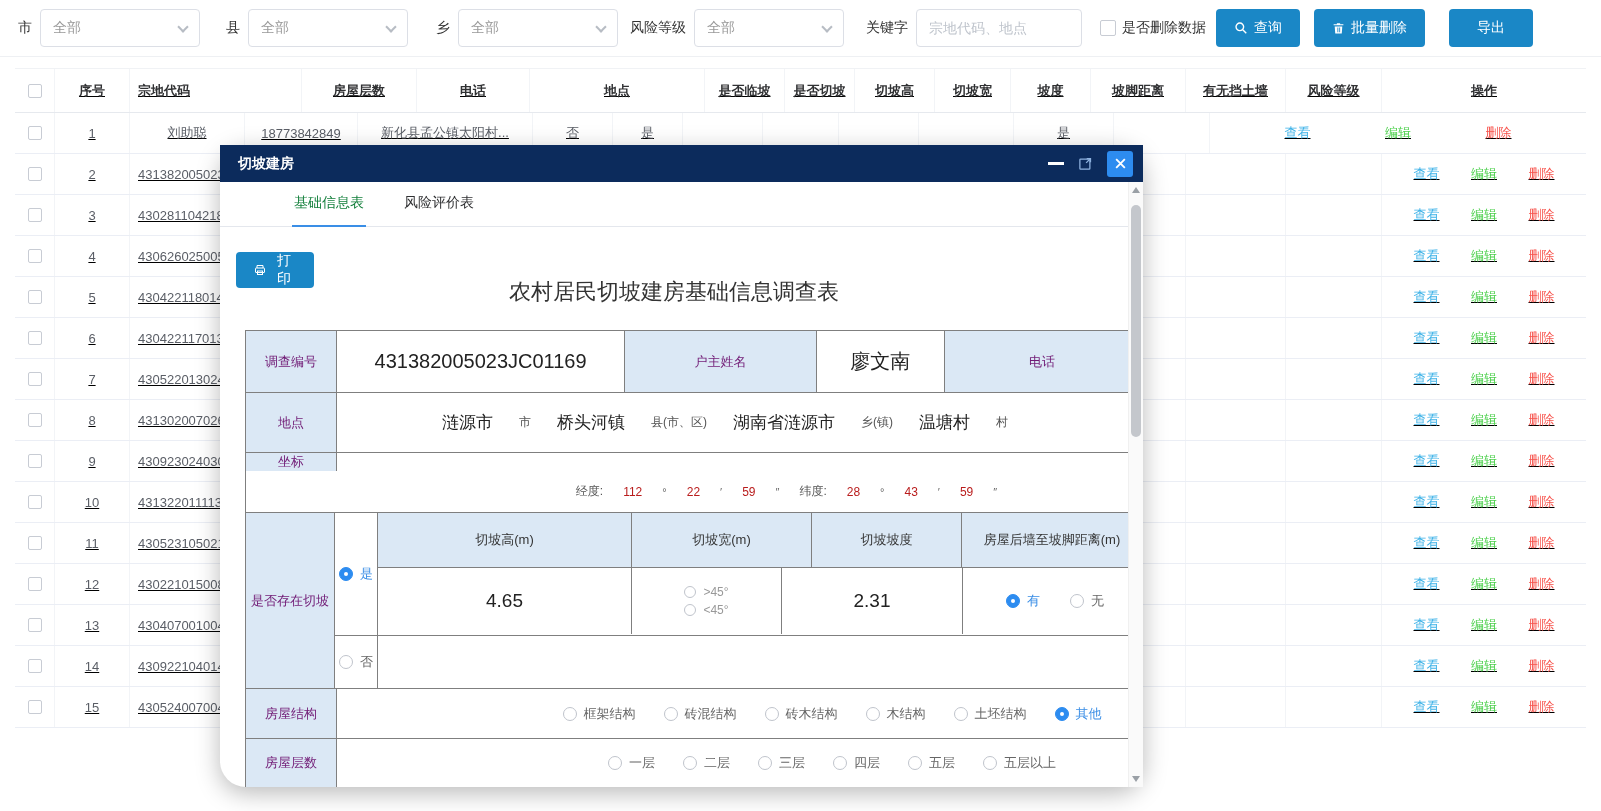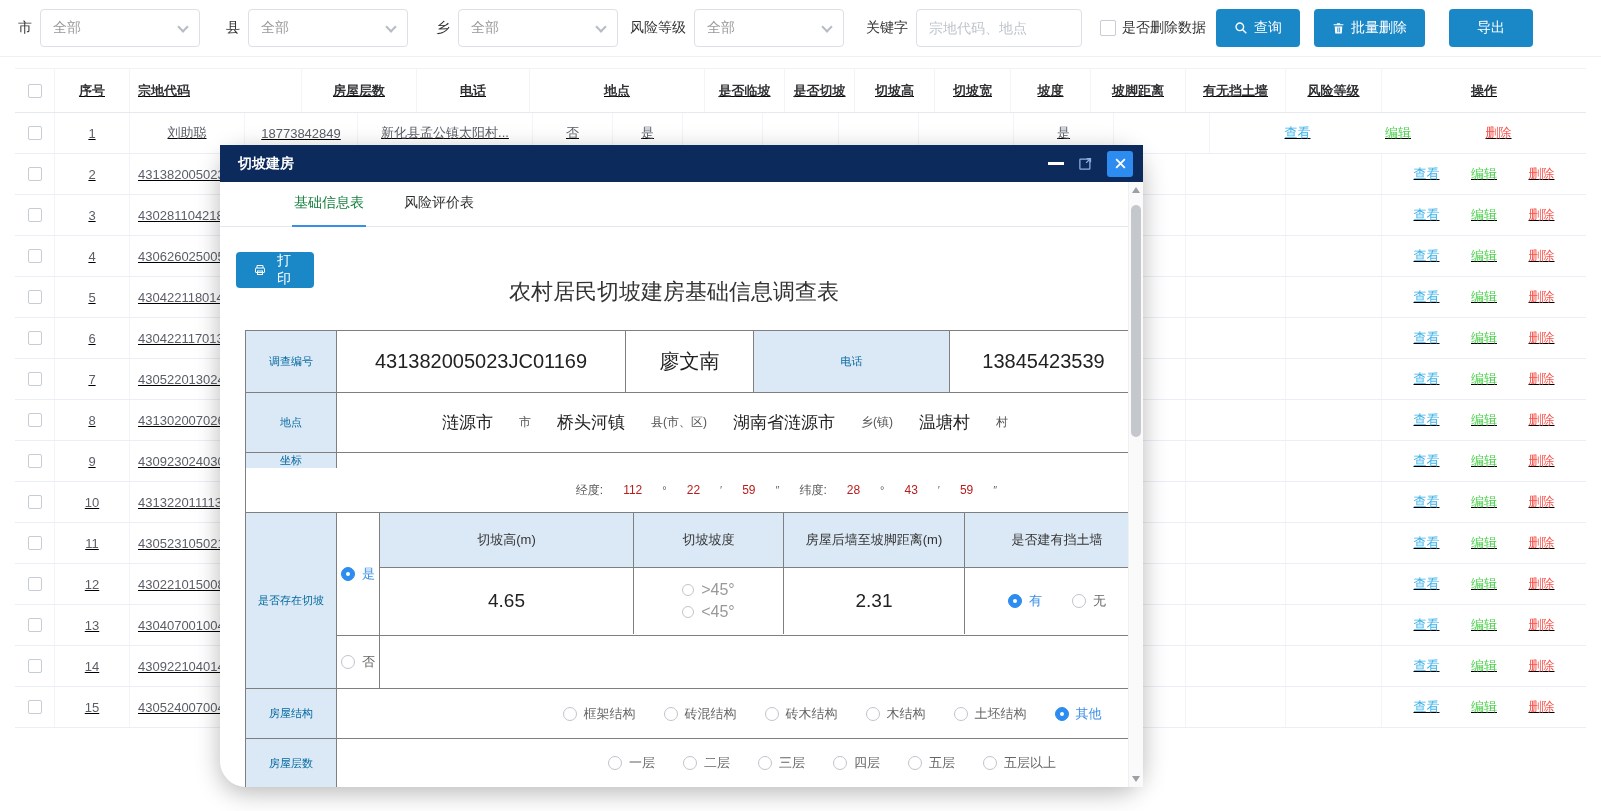--- a/index.html
+++ b/index.html
@@ -65,7 +65,7 @@
   .frow:last-child { border-bottom:none; }
   .fcell { border-right:1px solid #7f7f7f; display:flex; align-items:center; justify-content:center; }
   .fcell:last-child { border-right:none; }
-  .flab { background:#dbe8f5; font-size:11px; color:#0369a1; text-align:center; }
+  .flab { background:#dbe8f5; font-size:13px; color:#701a75; text-align:center; }
   .w-lab{width:91px;} 
   .rowA{height:62px;} .rowB{height:60px;} .rowC{height:60px;flex-direction:column;} .rowE{height:50px;} .rowF{height:48px;}
   .a1{width:289px;} .a2{width:192px;} .a3{width:128px;} .a4{width:196px;} .a5{width:187px;}

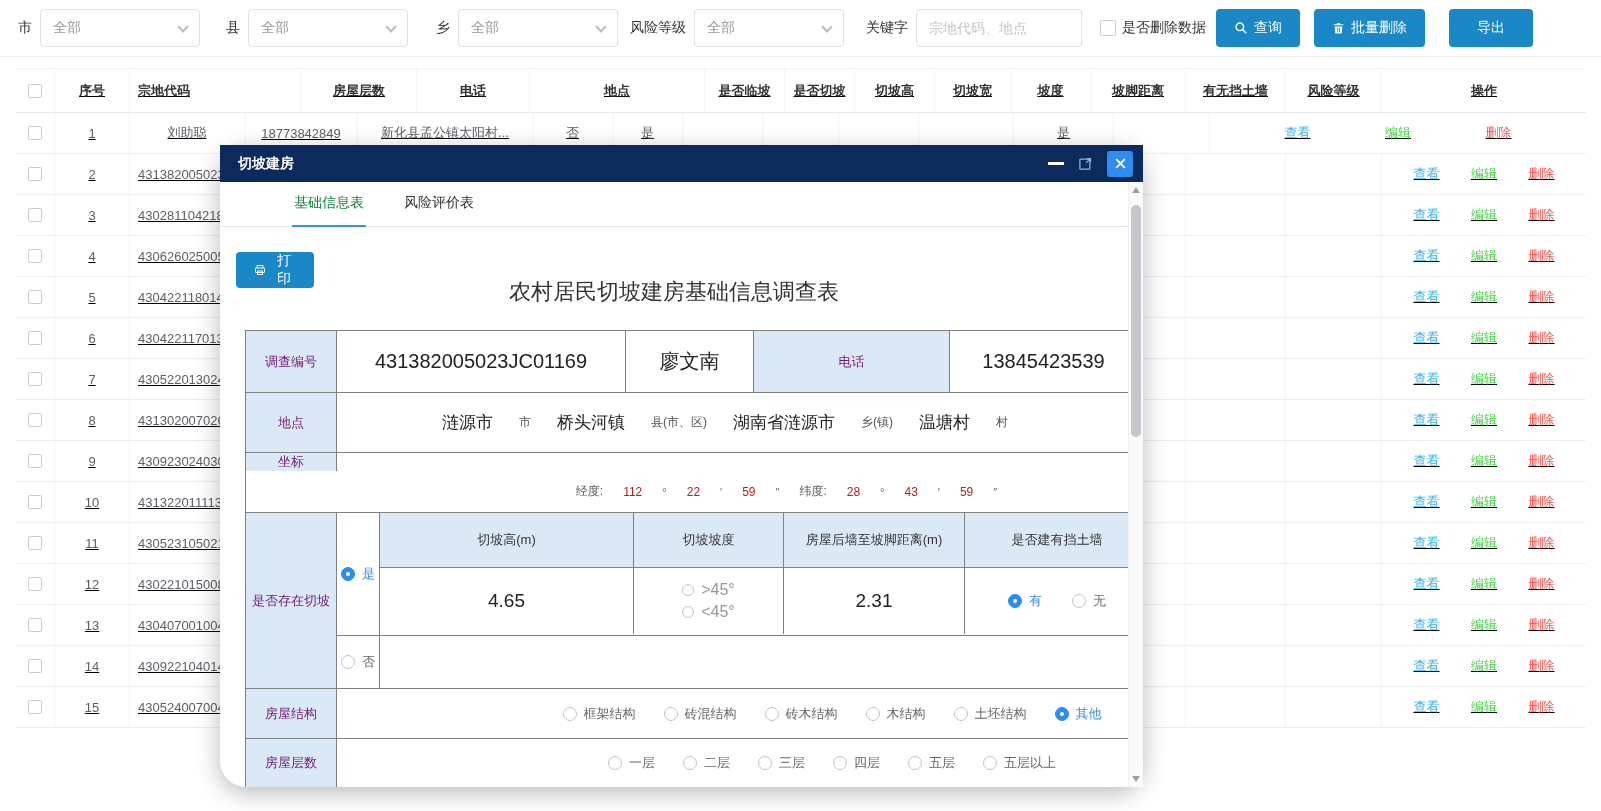--- a/index.html
+++ b/index.html
@@ -578,6 +578,7 @@
       <div class="frow rowA">
         <div class="fcell flab w-lab">调查编号</div>
         <div class="fcell a1 bigval">431382005023JC01169</div>
+        <div class="fcell flab a2">户主姓名</div>
         <div class="fcell a3 bigval">廖文南</div>
         <div class="fcell flab a4">电话</div>
         <div class="fcell a5 bigval">13845423539</div>

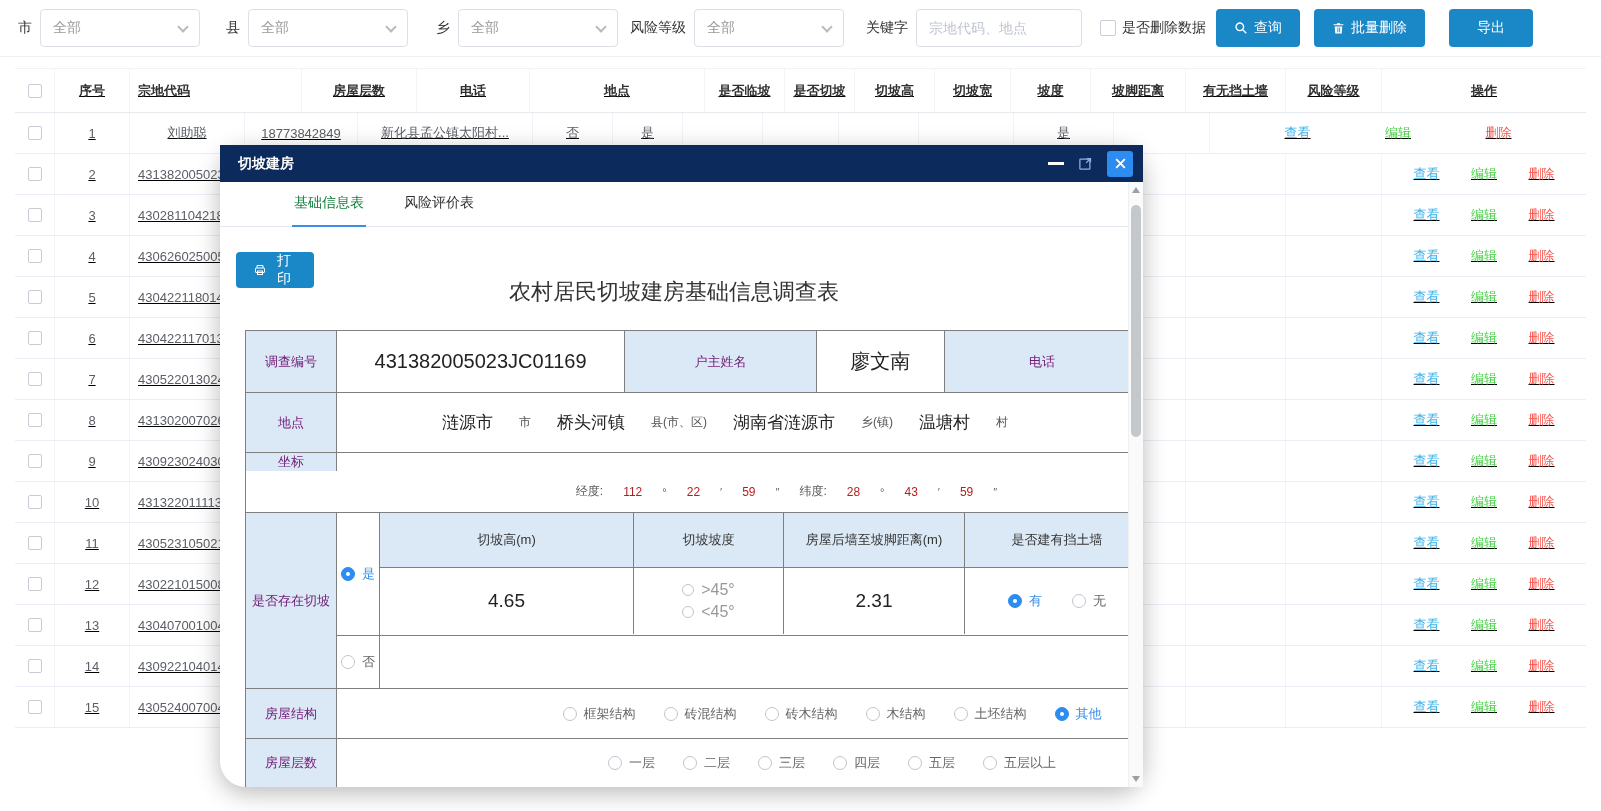--- a/index.html
+++ b/index.html
@@ -632,6 +632,7 @@
             <div class="d-sub">
               <div class="d-subhead" id="sub-head">
                   <div class="sh s0">切坡高(m)</div>
+                  <div class="sh s1">切坡宽(m)</div>
                   <div class="sh s2">切坡坡度</div>
                   <div class="sh s3">房屋后墙至坡脚距离(m)</div>
                   <div class="sh s4">是否建有挡土墙</div>

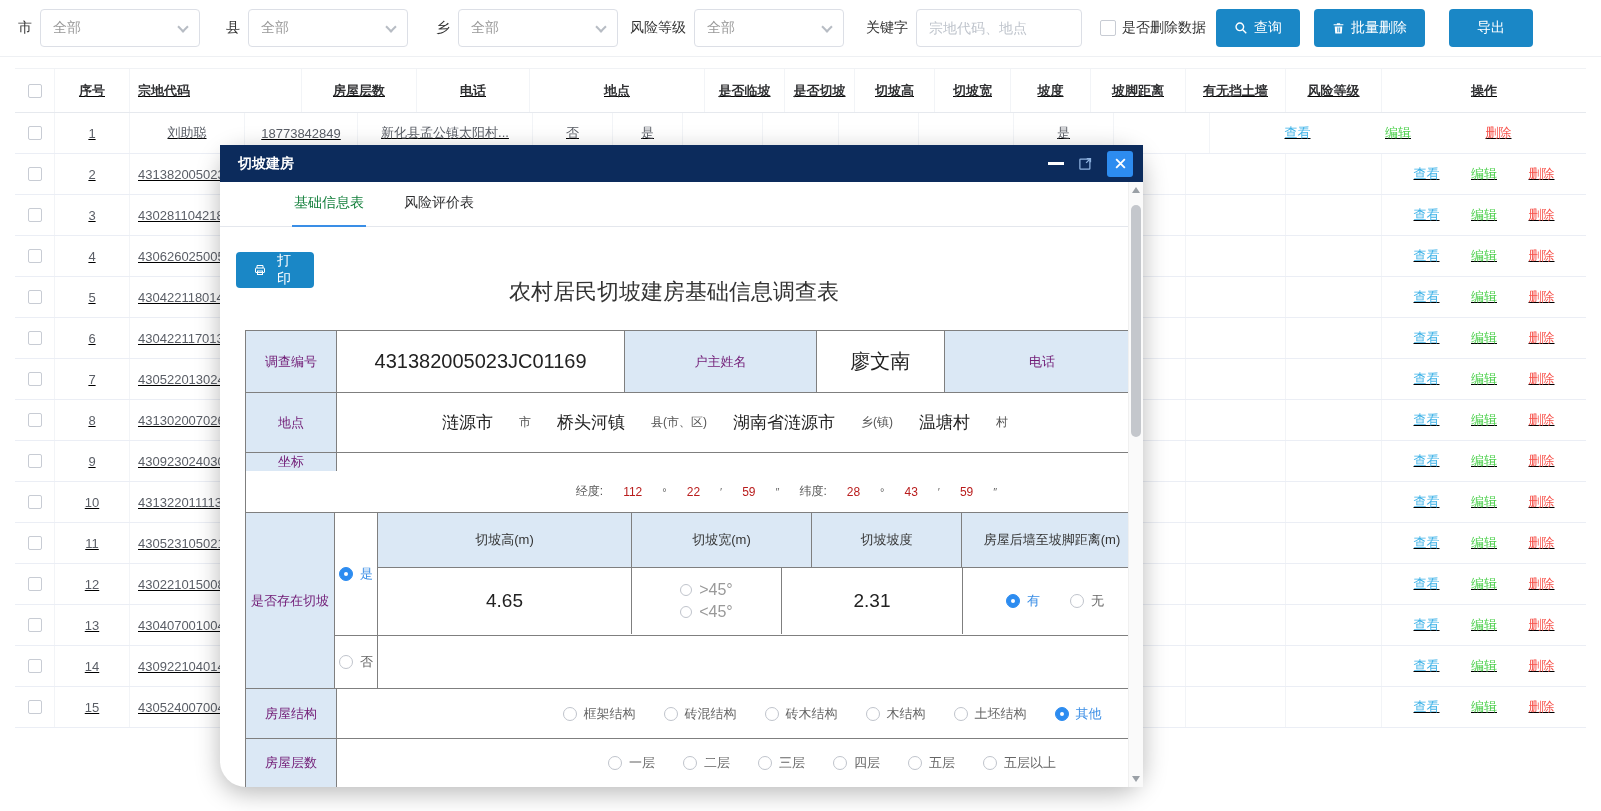--- a/index.html
+++ b/index.html
@@ -109,7 +109,7 @@
   .rlabel { font-size:13px; color:#666; }
   .ropt.on .rlabel { color:#3a8ee6; }
   .vopt { display:flex; flex-direction:column; gap:4px; align-items:flex-start; }
-  .vopt .rlabel { font-size:16px; color:#999; }
+  .vopt .rlabel { font-size:12px; color:#999; }
   .vopt .radio { width:12px; height:12px; }
   .hgroup { display:flex; align-items:center; justify-content:center; gap:30px; flex:1; }
   .hgroup.wide { gap:28px; }

